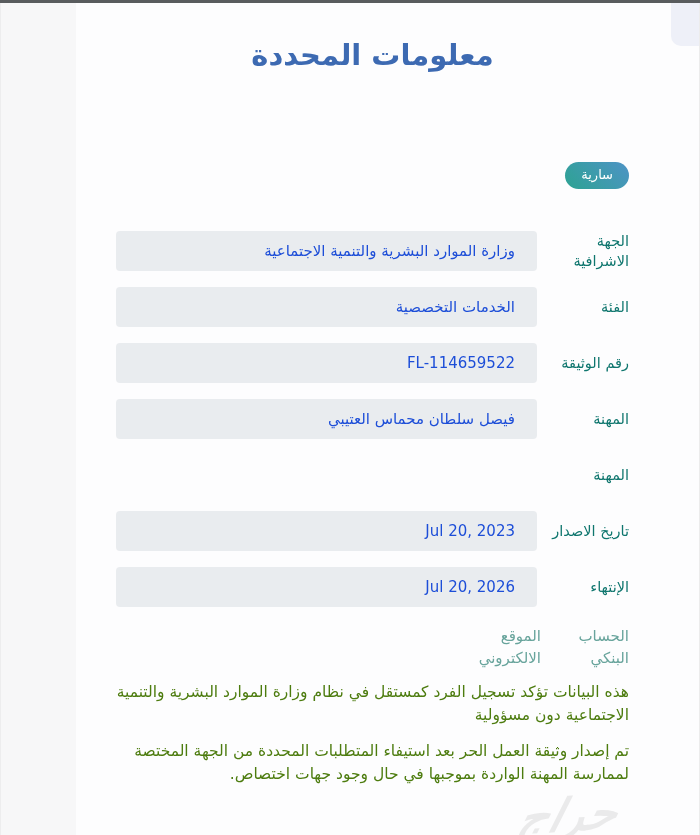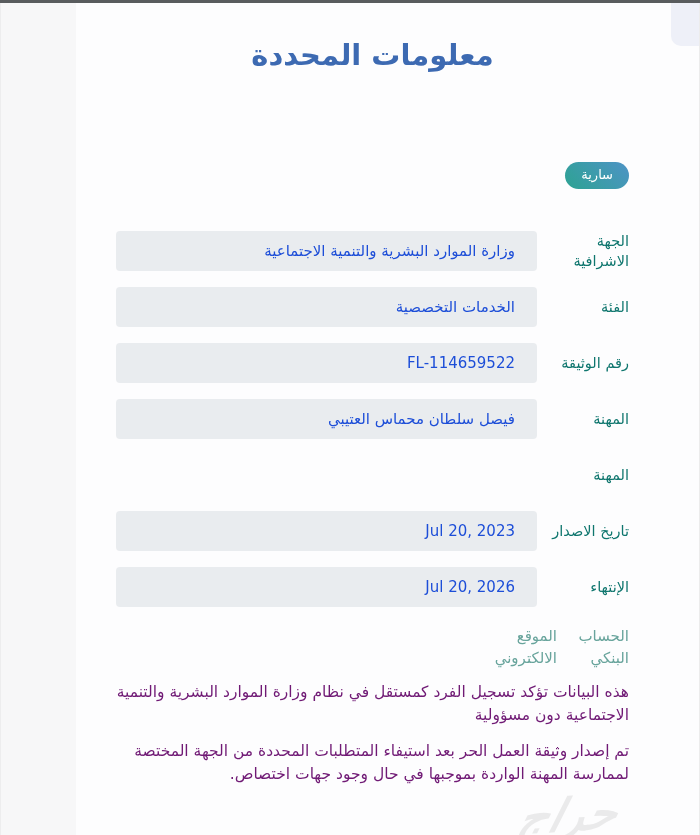--- a/index.html
+++ b/index.html
@@ -27,7 +27,7 @@
   .links-row { display:flex; margin-top:18px; }
   .link { font-size:15px; line-height:22px; color:#68a49c; }
   .link-bank { width:56px; }
-  .link-site { width:72px; margin-right:16px; cursor:pointer; }
+  .link-site { width:72px; margin-right:32px; cursor:pointer; }
   .disclaimers { margin-top:12px; }
   .disclaimers p { font-size:15.5px; line-height:23px; color:#701a75;
                    margin-bottom:13px; }

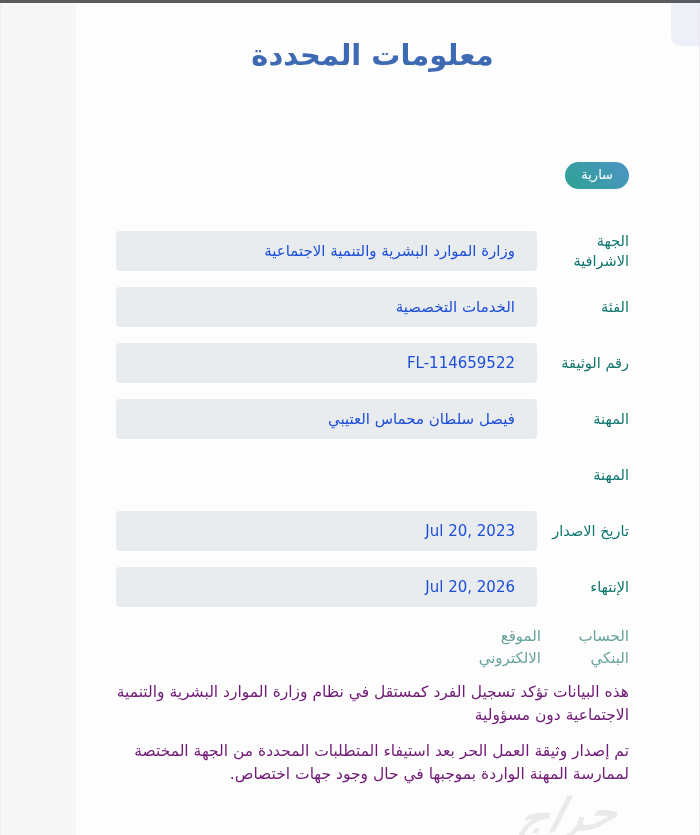--- a/index.html
+++ b/index.html
@@ -29,7 +29,7 @@
   .link-bank { width:56px; }
   .link-site { width:72px; margin-right:32px; cursor:pointer; }
   .disclaimers { margin-top:12px; }
-  .disclaimers p { font-size:15.5px; line-height:23px; color:#701a75;
+  .disclaimers p { font-size:15.5px; line-height:23px; color:#4d7c0f;
                    margin-bottom:13px; }
   .watermark { position:absolute; right:-8px; bottom:2px; width:185px; height:48px;
                overflow:hidden; direction:ltr; font-size:46px; font-weight:bold;

